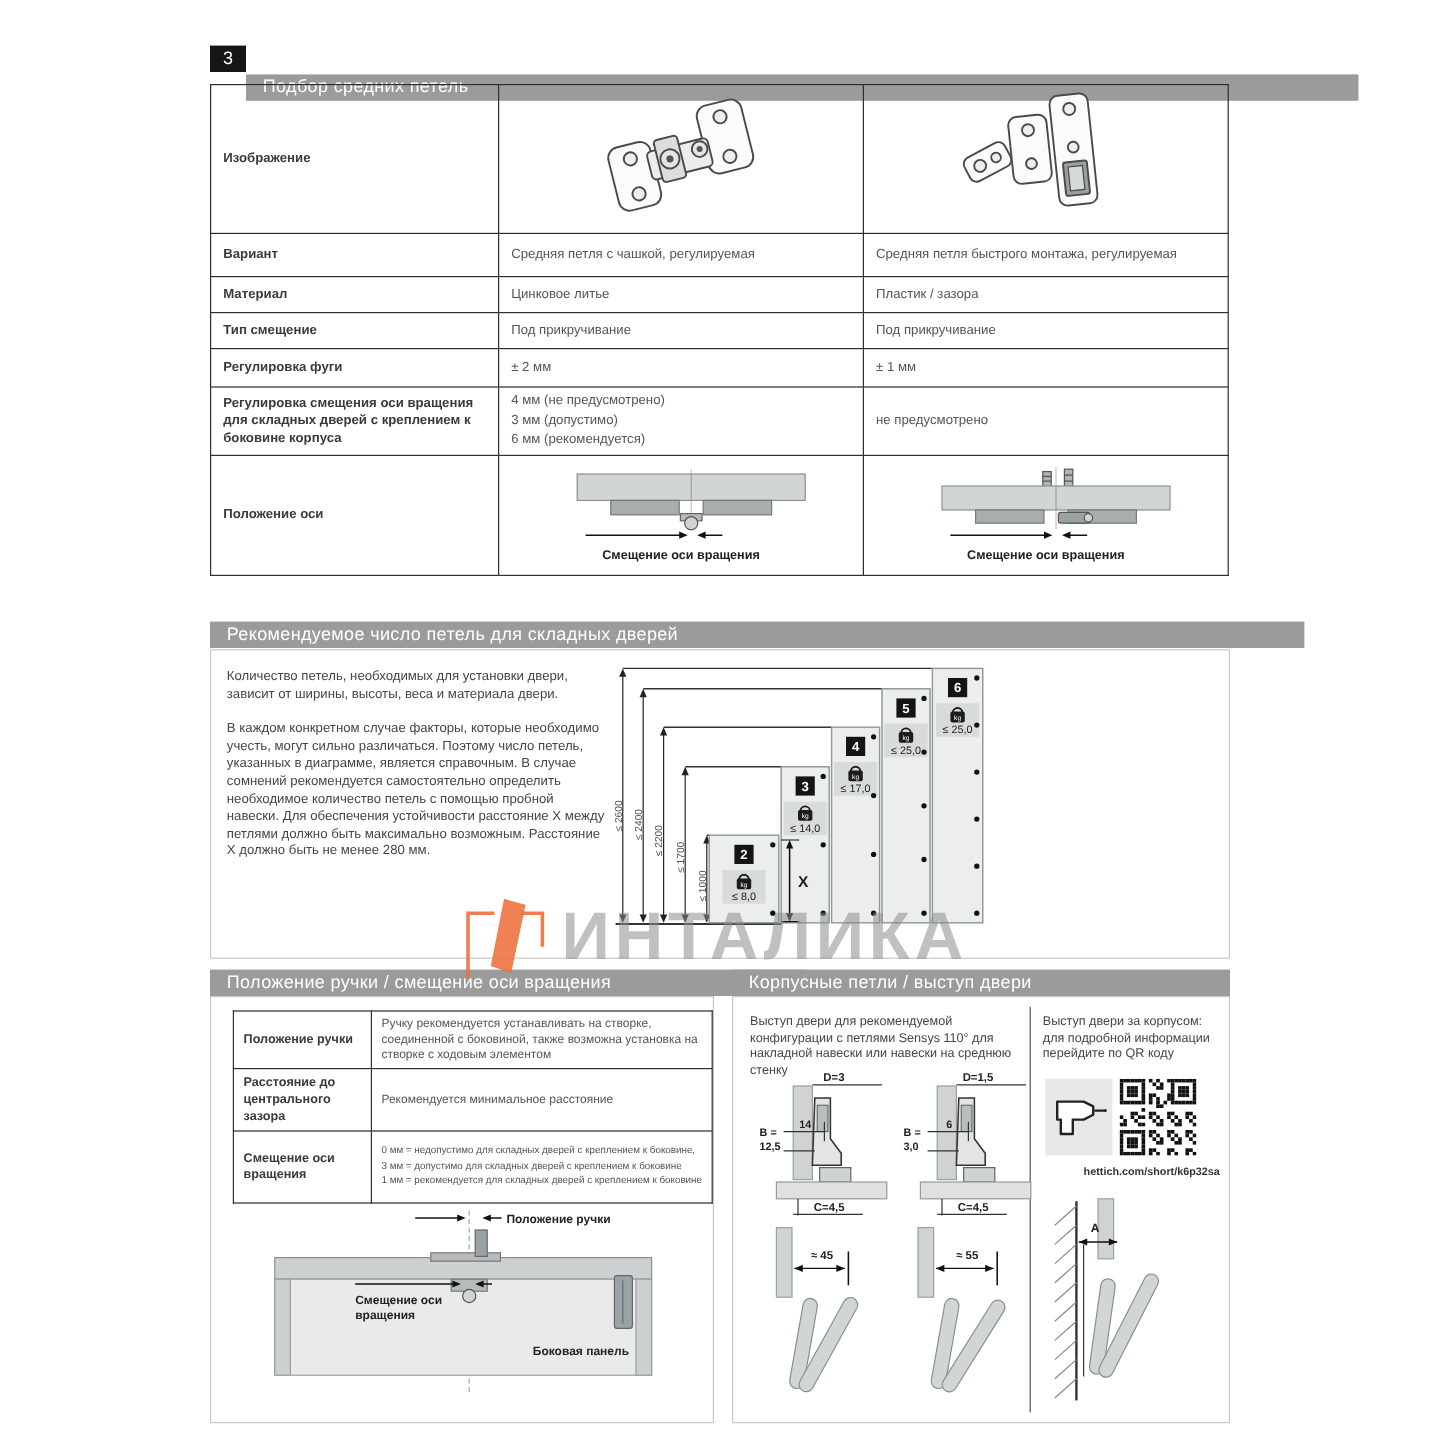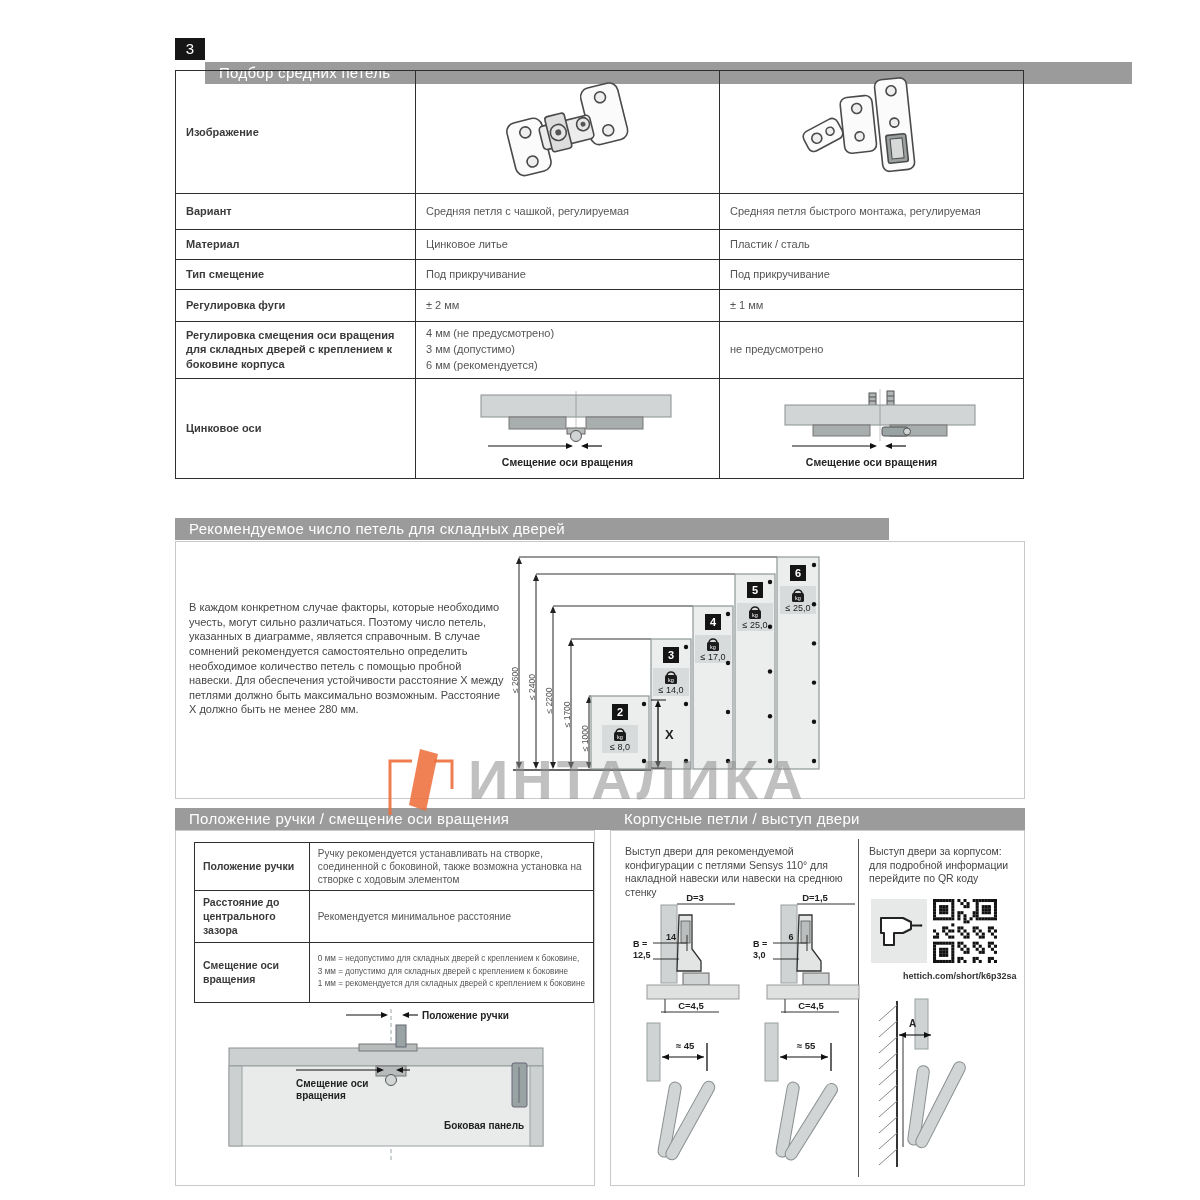--- a/index.html
+++ b/index.html
@@ -94,7 +94,7 @@
       <tr style="height:30px">
         <td class="lbl">Материал</td>
         <td class="val">Цинковое литье</td>
-        <td class="val">Пластик / сталь</td>
+        <td class="val">Пластик / зазора</td>
       </tr>
       <tr style="height:30px">
         <td class="lbl">Тип смещение</td>

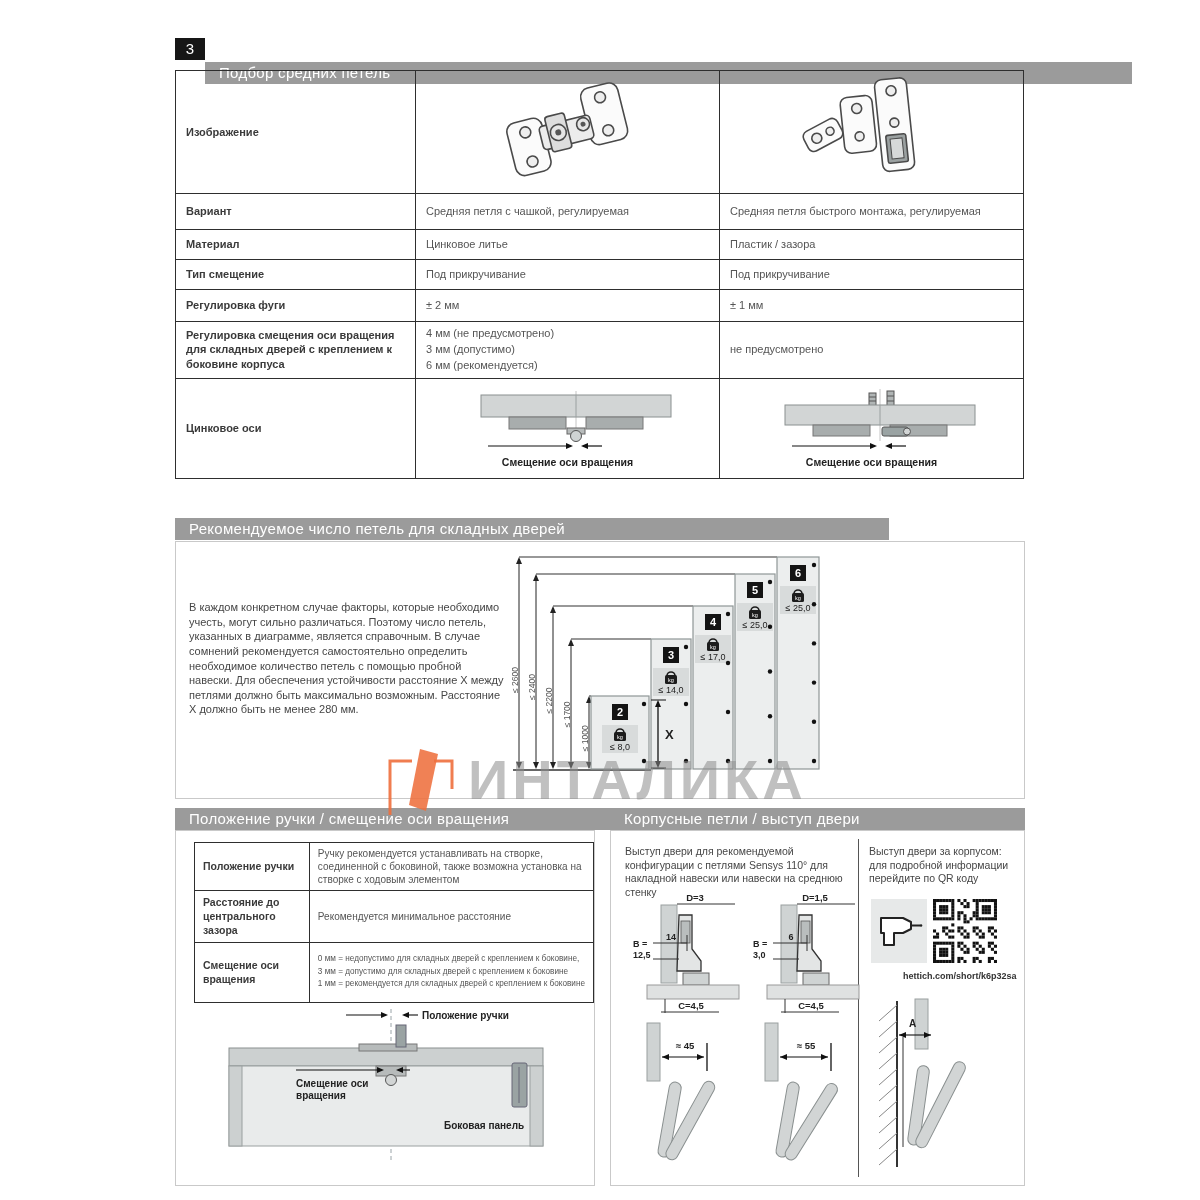--- a/index.html
+++ b/index.html
@@ -116,7 +116,7 @@
         <td class="val">не предусмотрено</td>
       </tr>
       <tr style="height:100px">
-        <td class="lbl">Цинковое оси</td>
+        <td class="lbl">Положение оси</td>
         <td class="imgcell">
           <svg width="300" height="62" viewBox="0 0 300 62">
             <line x1="150" y1="2" x2="150" y2="52" stroke="#b5b5b5" stroke-width="0.8"></line>

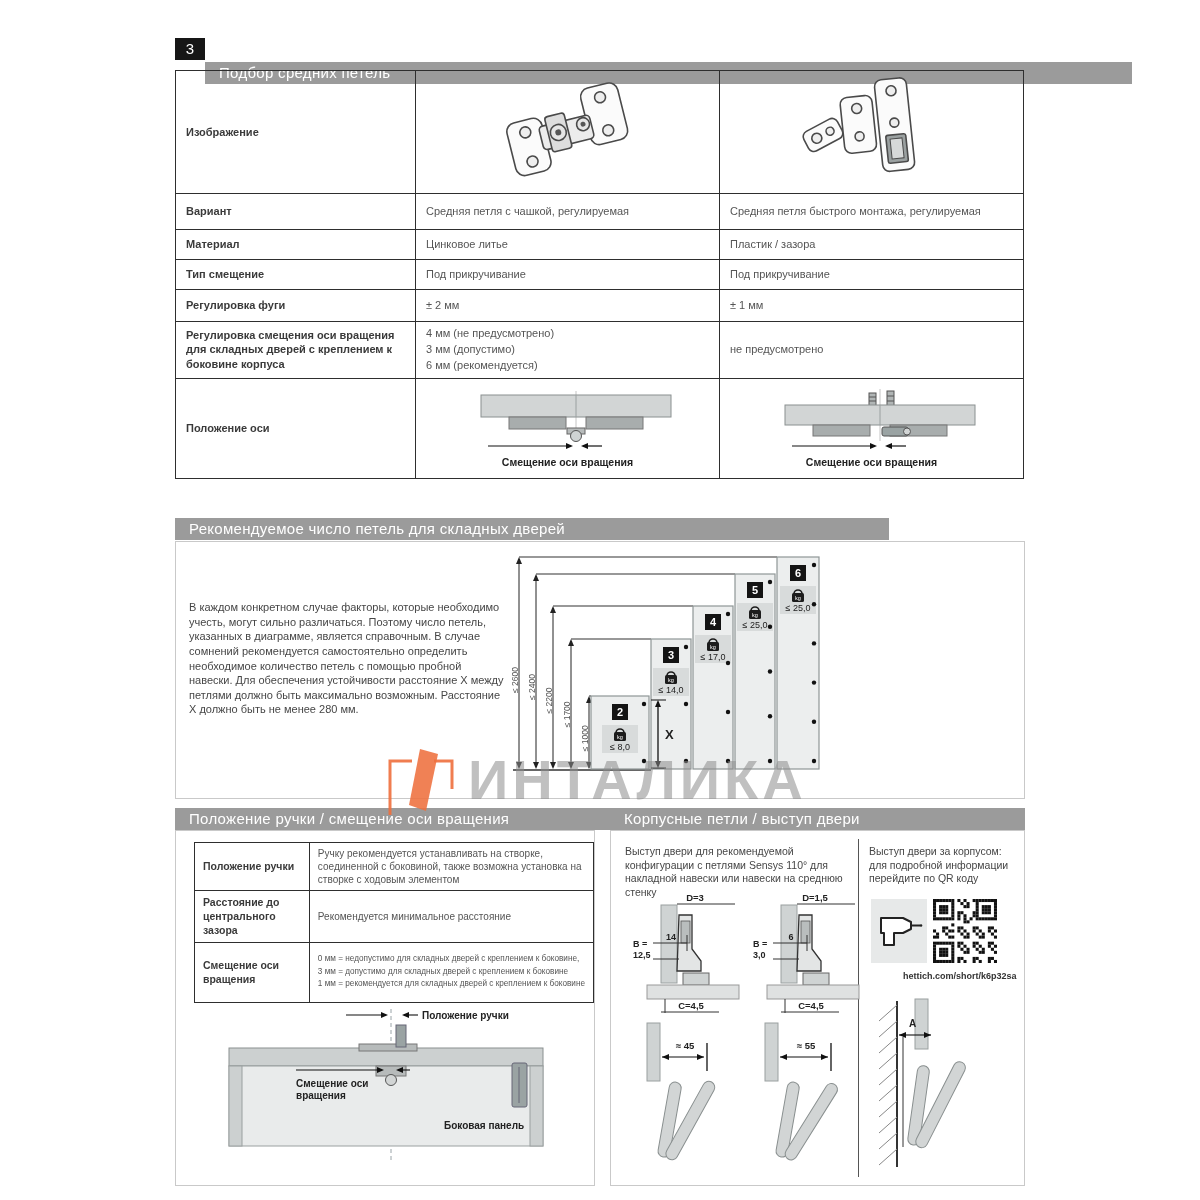--- a/index.html
+++ b/index.html
@@ -160,7 +160,7 @@
       </table>
   </div>
 
-  <div class="hdrbar" style="left:175px;top:518px;width:714px;">Рекомендуемое число петель для складных дверей</div>
+  <div class="hdrbar" style="left:175px;top:518px;width:912px;">Рекомендуемое число петель для складных дверей</div>
   <div class="lightbox" style="left:175px;top:541px;width:850px;height:258px;">
     <div class="bodytext" style="position:absolute;left:13px;top:58px;width:318px;">В каждом конкретном случае факторы, которые необходимо учесть, могут сильно различаться. Поэтому число петель, указанных в диаграмме, является справочным. В случае сомнений рекомендуется самостоятельно определить необходимое количество петель с помощью пробной навески. Для обеспечения устойчивости расстояние X между петлями должно быть максимально возможным. Расстояние X должно быть не менее 280 мм.</div>
     <svg id="hinge-chart-svg" width="330" height="232" viewBox="0 0 330 232" style="position:absolute;left:335px;top:9px;">

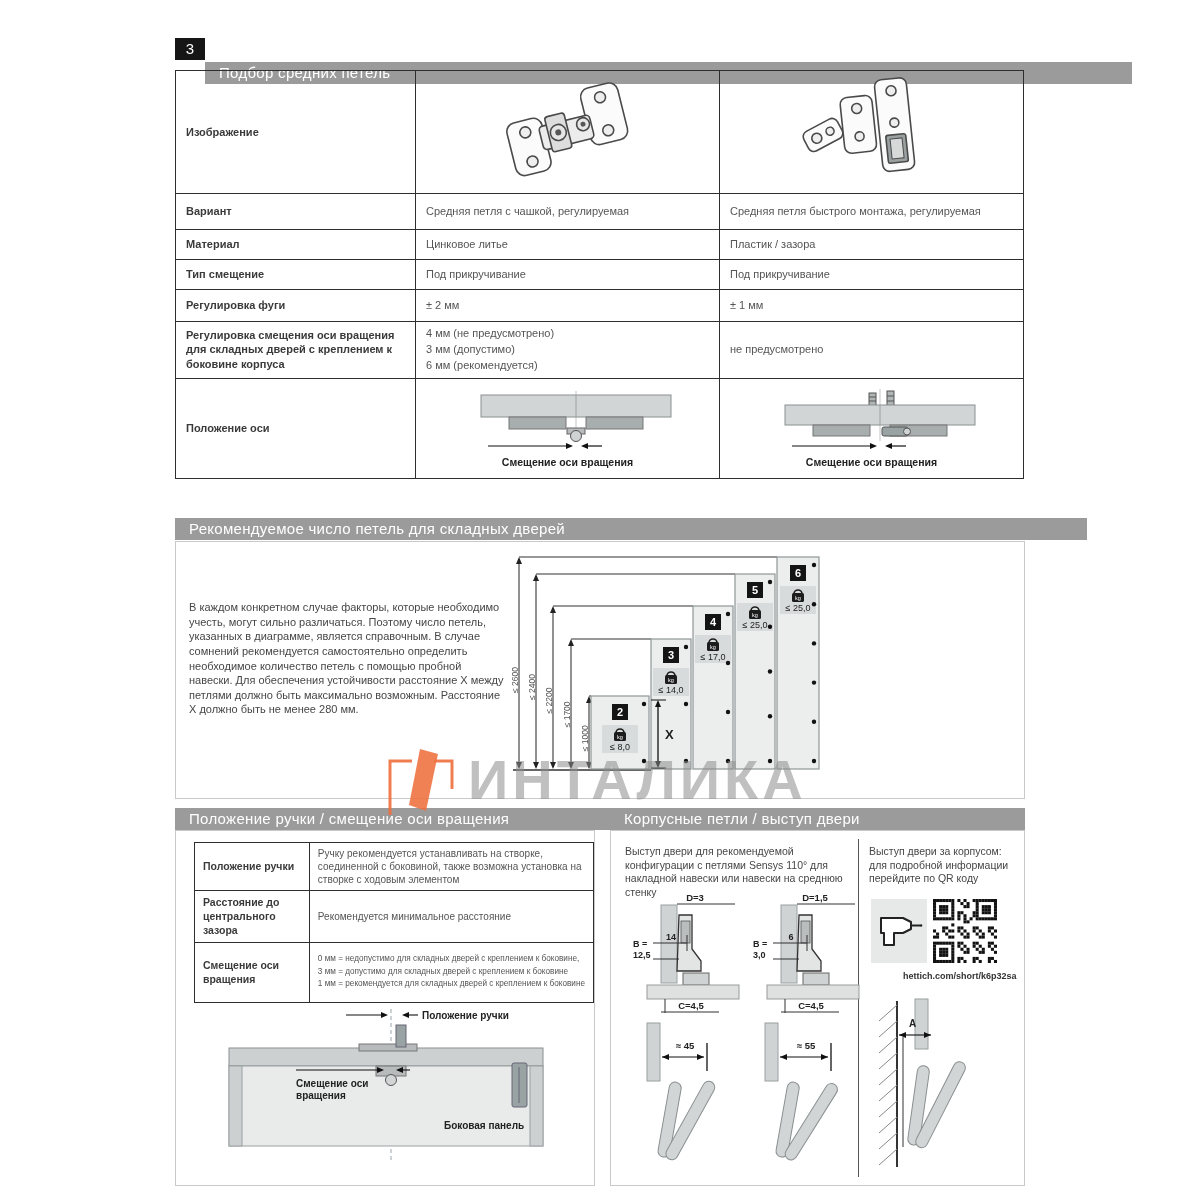--- a/index.html
+++ b/index.html
@@ -162,6 +162,7 @@
 
   <div class="hdrbar" style="left:175px;top:518px;width:912px;">Рекомендуемое число петель для складных дверей</div>
   <div class="lightbox" style="left:175px;top:541px;width:850px;height:258px;">
+    <div class="bodytext" style="position:absolute;left:13px;top:15px;width:318px;">Количество петель, необходимых для установки двери, зависит от ширины, высоты, веса и материала двери.</div>
     <div class="bodytext" style="position:absolute;left:13px;top:58px;width:318px;">В каждом конкретном случае факторы, которые необходимо учесть, могут сильно различаться. Поэтому число петель, указанных в диаграмме, является справочным. В случае сомнений рекомендуется самостоятельно определить необходимое количество петель с помощью пробной навески. Для обеспечения устойчивости расстояние X между петлями должно быть максимально возможным. Расстояние X должно быть не менее 280 мм.</div>
     <svg id="hinge-chart-svg" width="330" height="232" viewBox="0 0 330 232" style="position:absolute;left:335px;top:9px;">
         <line x1="8" y1="6" x2="266" y2="6" stroke="#333" stroke-width="1.2"></line>

